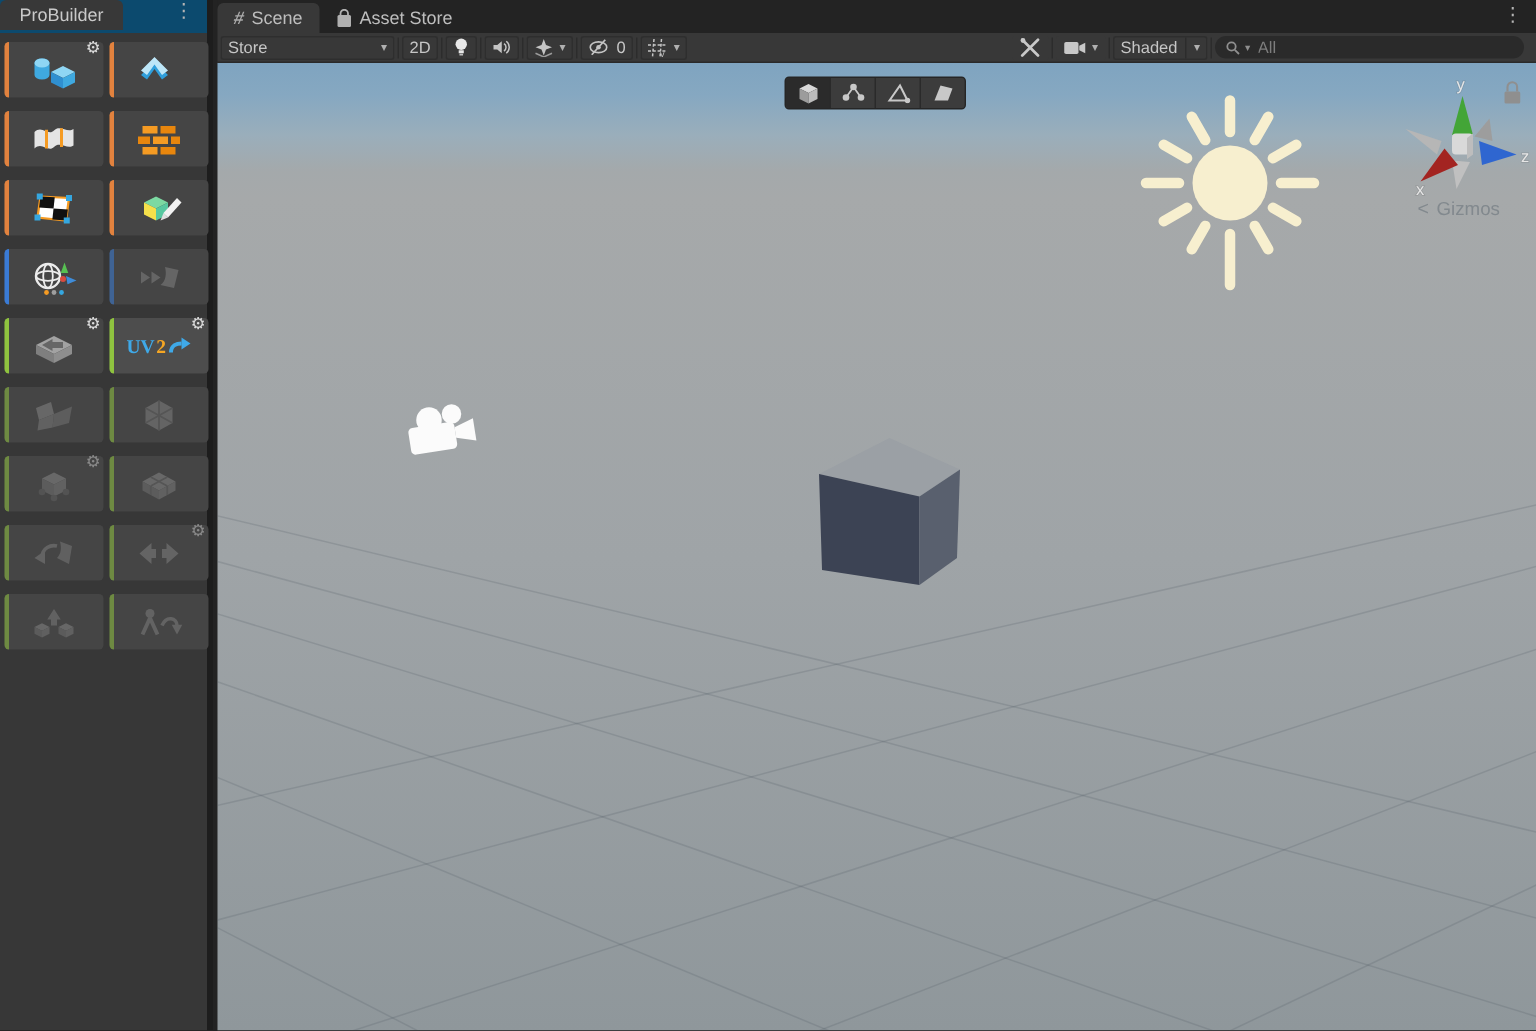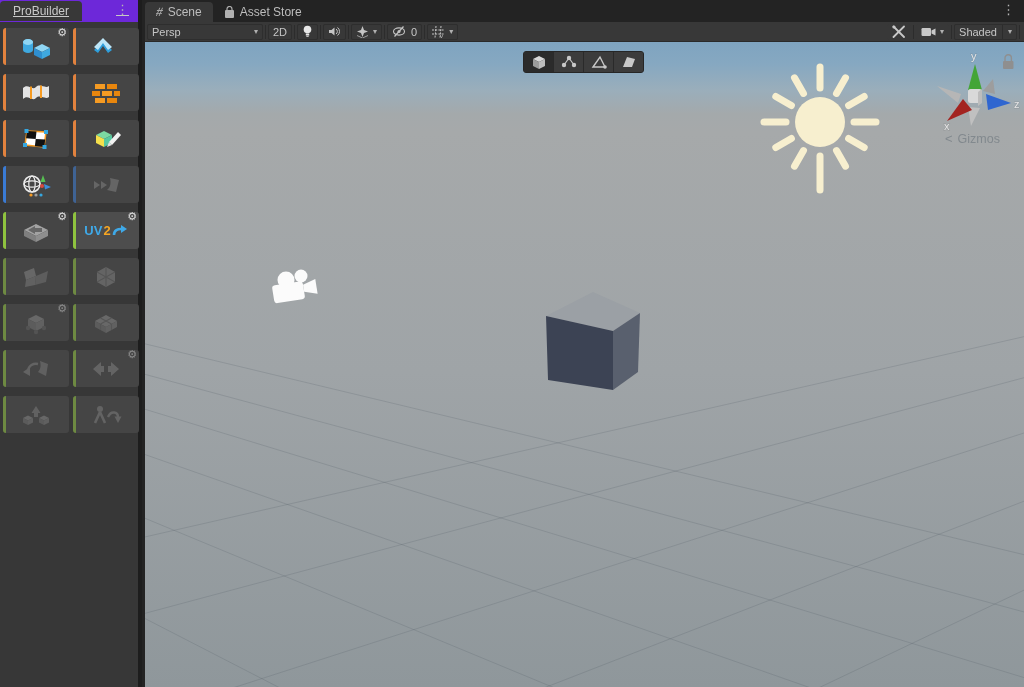--- a/index.html
+++ b/index.html
@@ -10,7 +10,7 @@
 
   
   .pb-panel{position:absolute;left:0;top:0;width:142px;height:687px;background:#373737;border-right:4px solid #1d1d1d;box-sizing:border-box;}
-  .pb-tabbar{height:22px;background:#6d28d9;display:flex;align-items:center;text-decoration:underline;}
+  .pb-tabbar{height:22px;background:#0c4a6e;display:flex;align-items:flex-start;}
   .pb-tab{height:20px;background:#383838;border-radius:4px 4px 0 0;display:flex;align-items:center;
           padding:0 13px;font-size:12px;color:#c9c9c9;}
   .kebab{margin-left:auto;padding:0 9px 3px 0;color:#b5b5b5;font-size:13px;line-height:13px;cursor:pointer;}

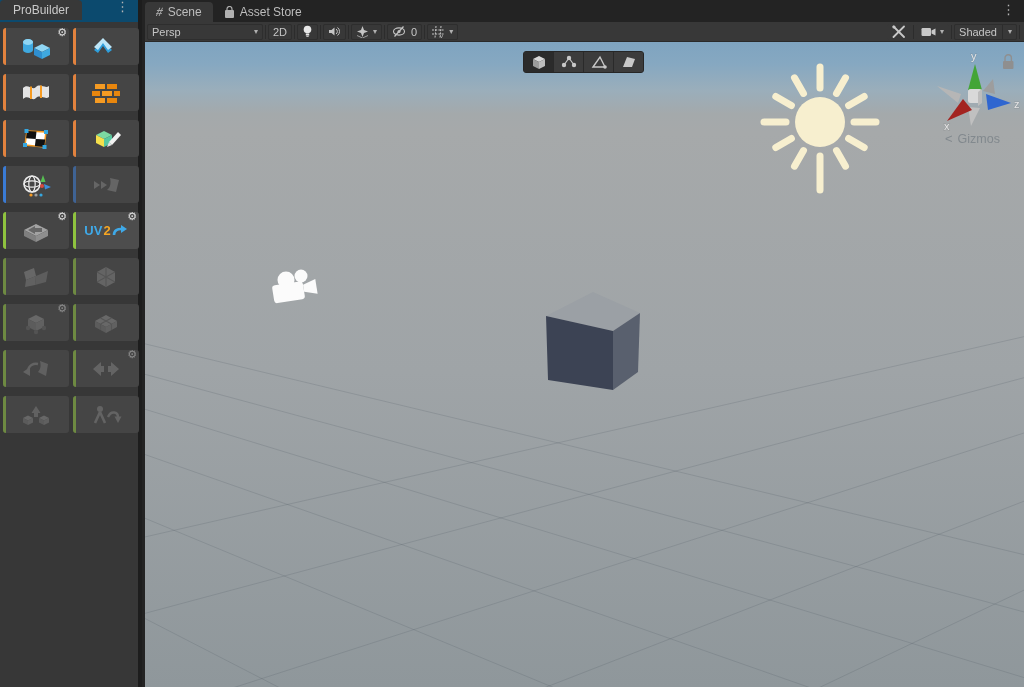--- a/index.html
+++ b/index.html
@@ -290,7 +290,7 @@
 
     <div class="toolbar">
       <div class="ctl bord" style="width:106px;">
-        <span>Persp</span>
+        <span>Store</span>
         <span class="arrow" style="margin-left:auto;">▾</span>
       </div>
       <div class="vsep"></div>

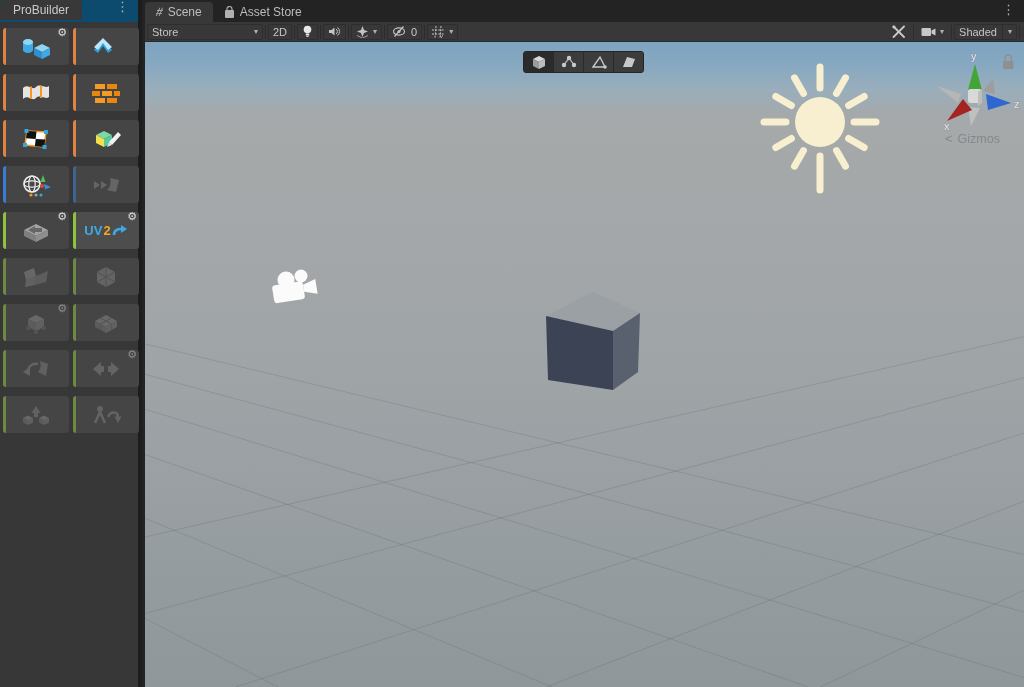--- a/index.html
+++ b/index.html
@@ -362,6 +362,14 @@
         <span class="arrow">▾</span>
       </div>
       <div class="vsep"></div>
+      <div class="searchbox">
+        <svg width="10" height="10" viewBox="0 0 10 10">
+          <circle cx="4" cy="4" r="2.8" fill="none" stroke="#8f8f8f" stroke-width="1.2"></circle>
+          <path d="M6.2,6.2 L9,9" stroke="#8f8f8f" stroke-width="1.2"></path>
+        </svg>
+        <span class="arrow" style="font-size:7px;color:#8f8f8f;">▾</span>
+        <input type="text" placeholder="All" style="">
+      </div>
     </div>
 
     <div class="viewport">

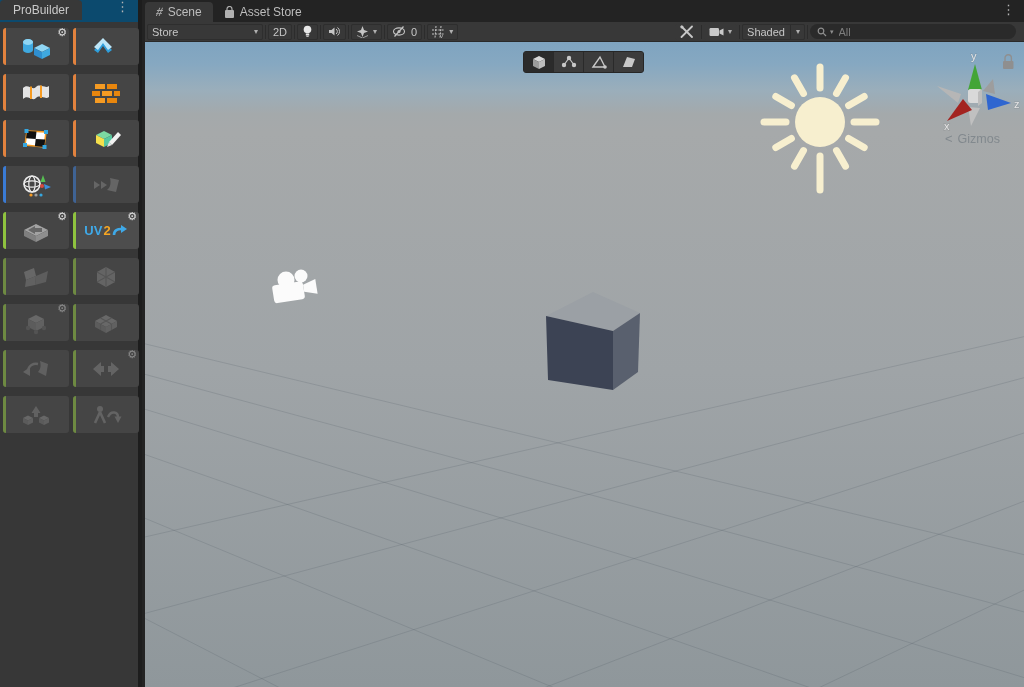--- a/index.html
+++ b/index.html
@@ -25,7 +25,7 @@
   .pb-btn.disabled .gear{opacity:.45;}
   .pb-btn.hl{background:#4D4D4D;}
   .gear{position:absolute;top:-2px;right:2px;font-size:11px;color:#dcdcdc;line-height:12px;}
-  .uv2wrap{display:flex;align-items:center;gap:1px;font-weight:bold;font-size:13px;font-family:Liberation Sans, sans-serif;}
+  .uv2wrap{display:flex;align-items:center;gap:1px;font-weight:bold;font-size:13px;font-family:Liberation Serif, serif;}
   .uv2-uv{color:#3FA9E8;letter-spacing:0;}
   .uv2-2{color:#F5A623;}
 

